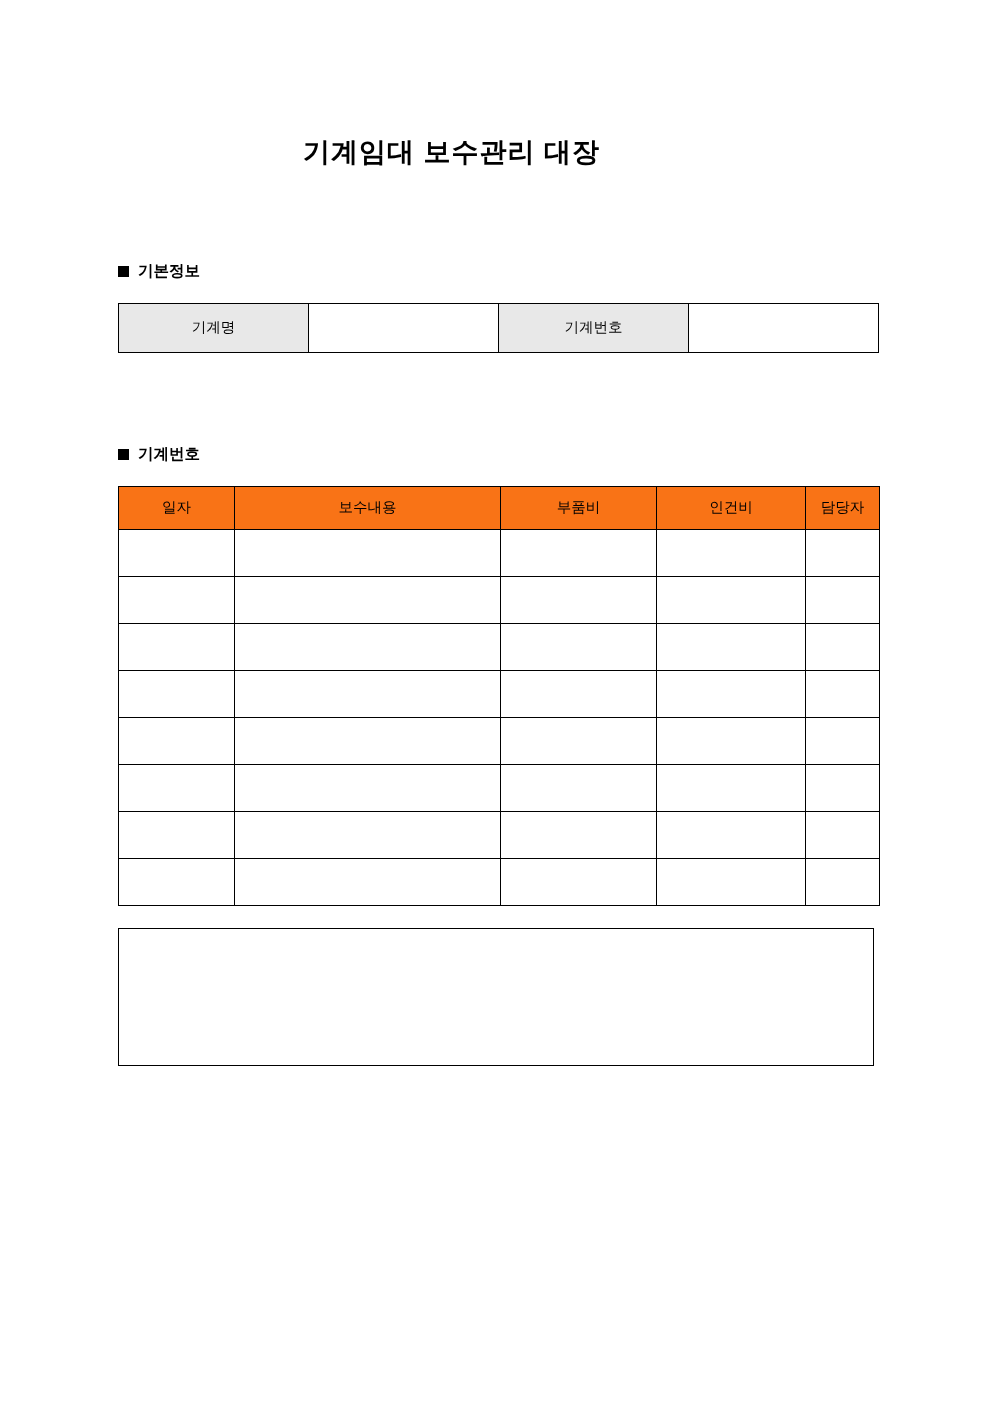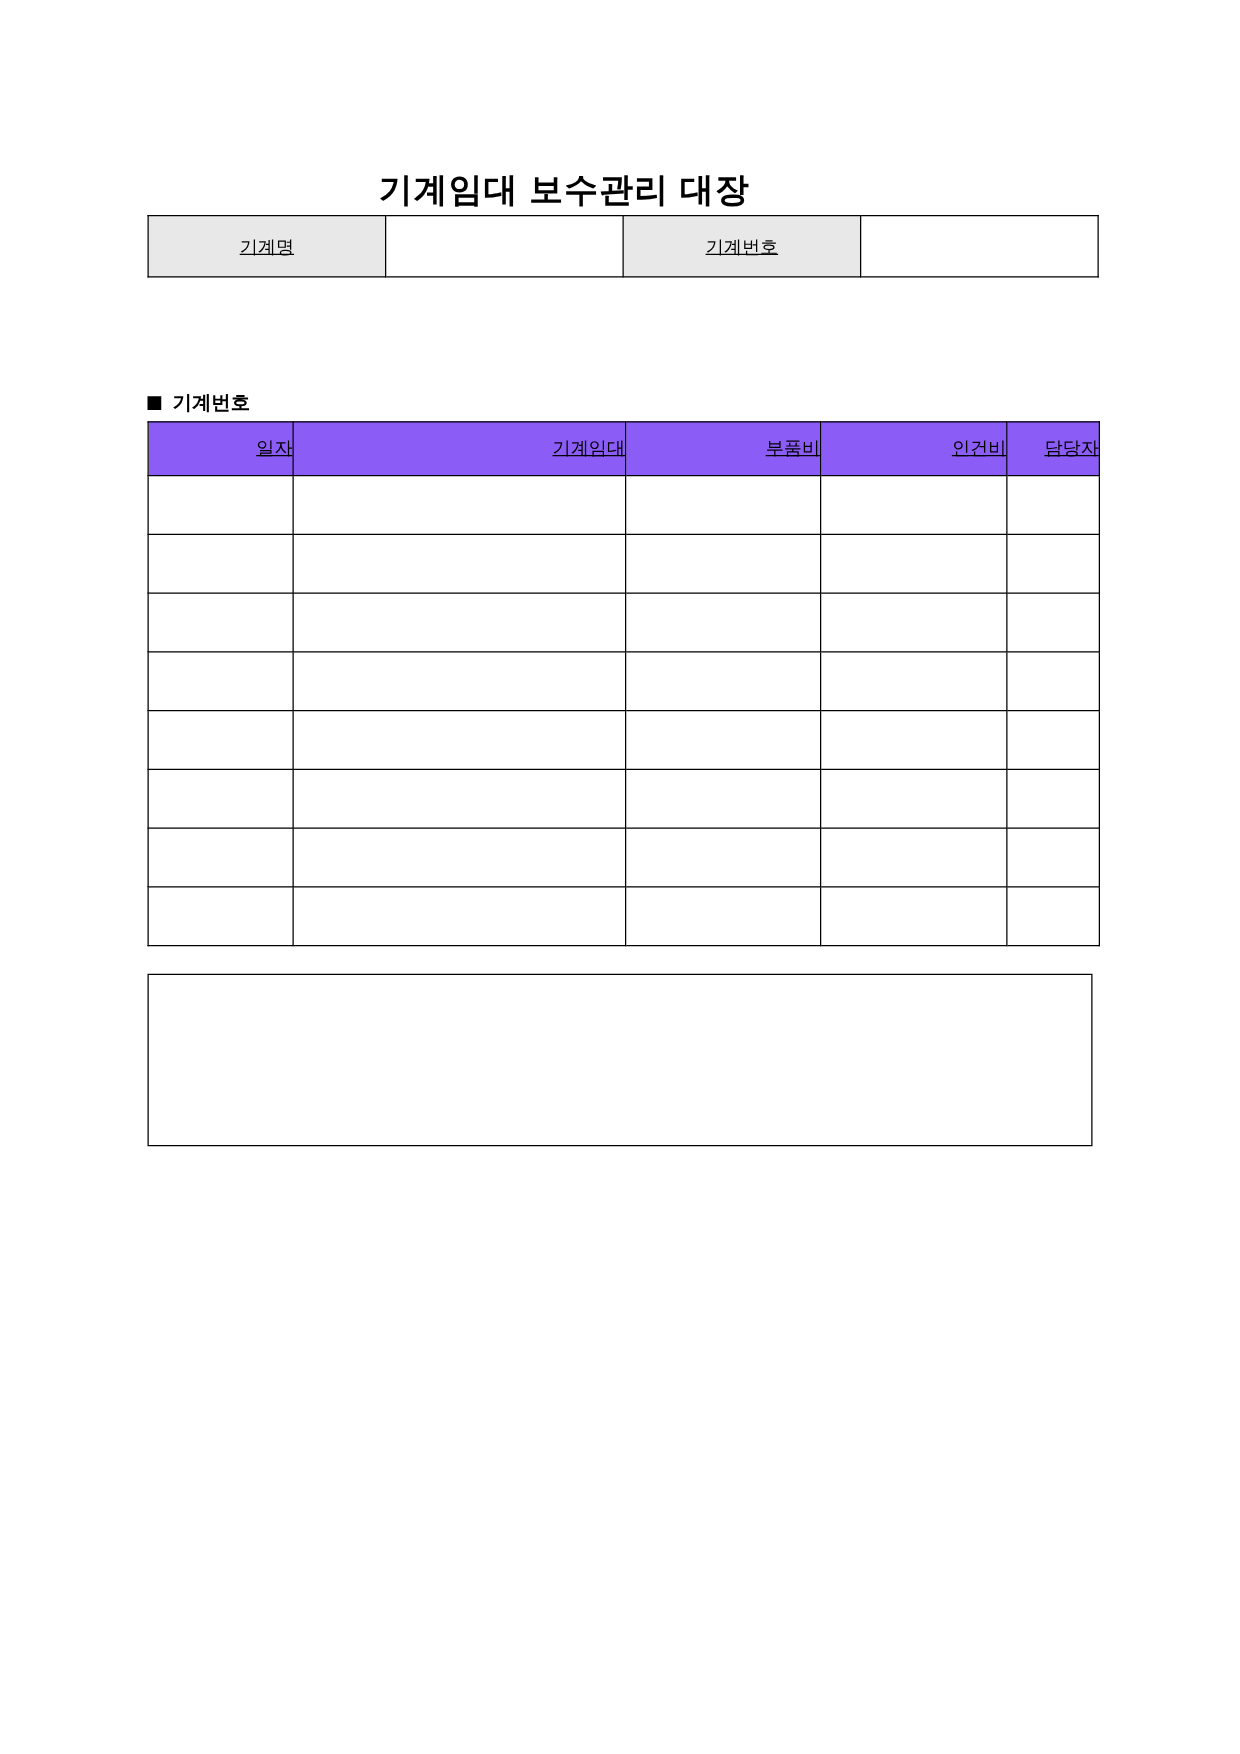--- a/index.html
+++ b/index.html
@@ -100,6 +100,9 @@
 
   <h1 class="doc-title">기계임대 보수관리 대장</h1>
 
+  <div class="section-heading heading-basic">
+    <span class="sec-mark"></span><span>기본정보</span>
+  </div>
 
   <table class="grid basic-table">
     <tbody>

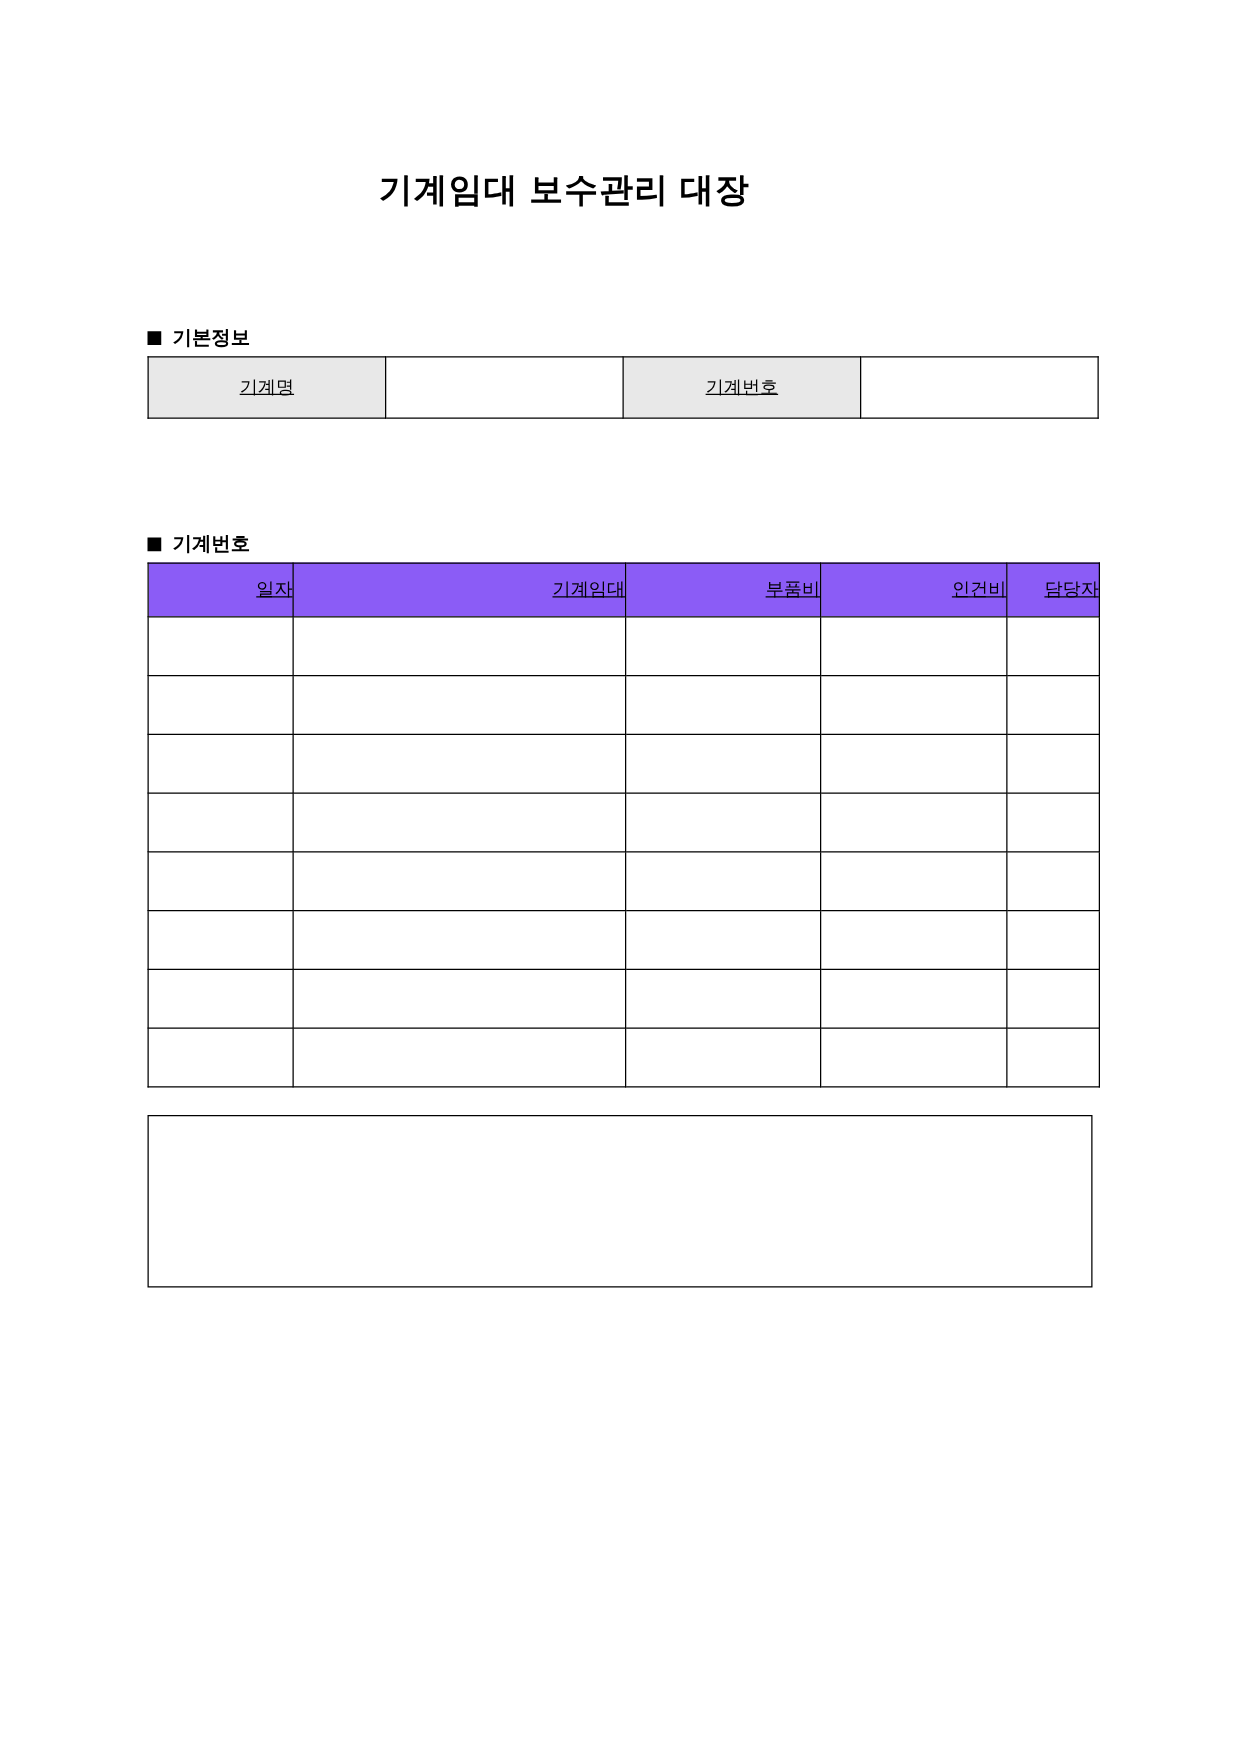--- a/index.html
+++ b/index.html
@@ -53,9 +53,8 @@
   table.grid {
     border-collapse: collapse;
     margin-left: 118px;
-    margin-top: 4px;
+    margin-top: 22px;
     table-layout: fixed;
-    text-decoration: underline;
   }
   table.grid td, table.grid th {
     border: 1px solid #000000;

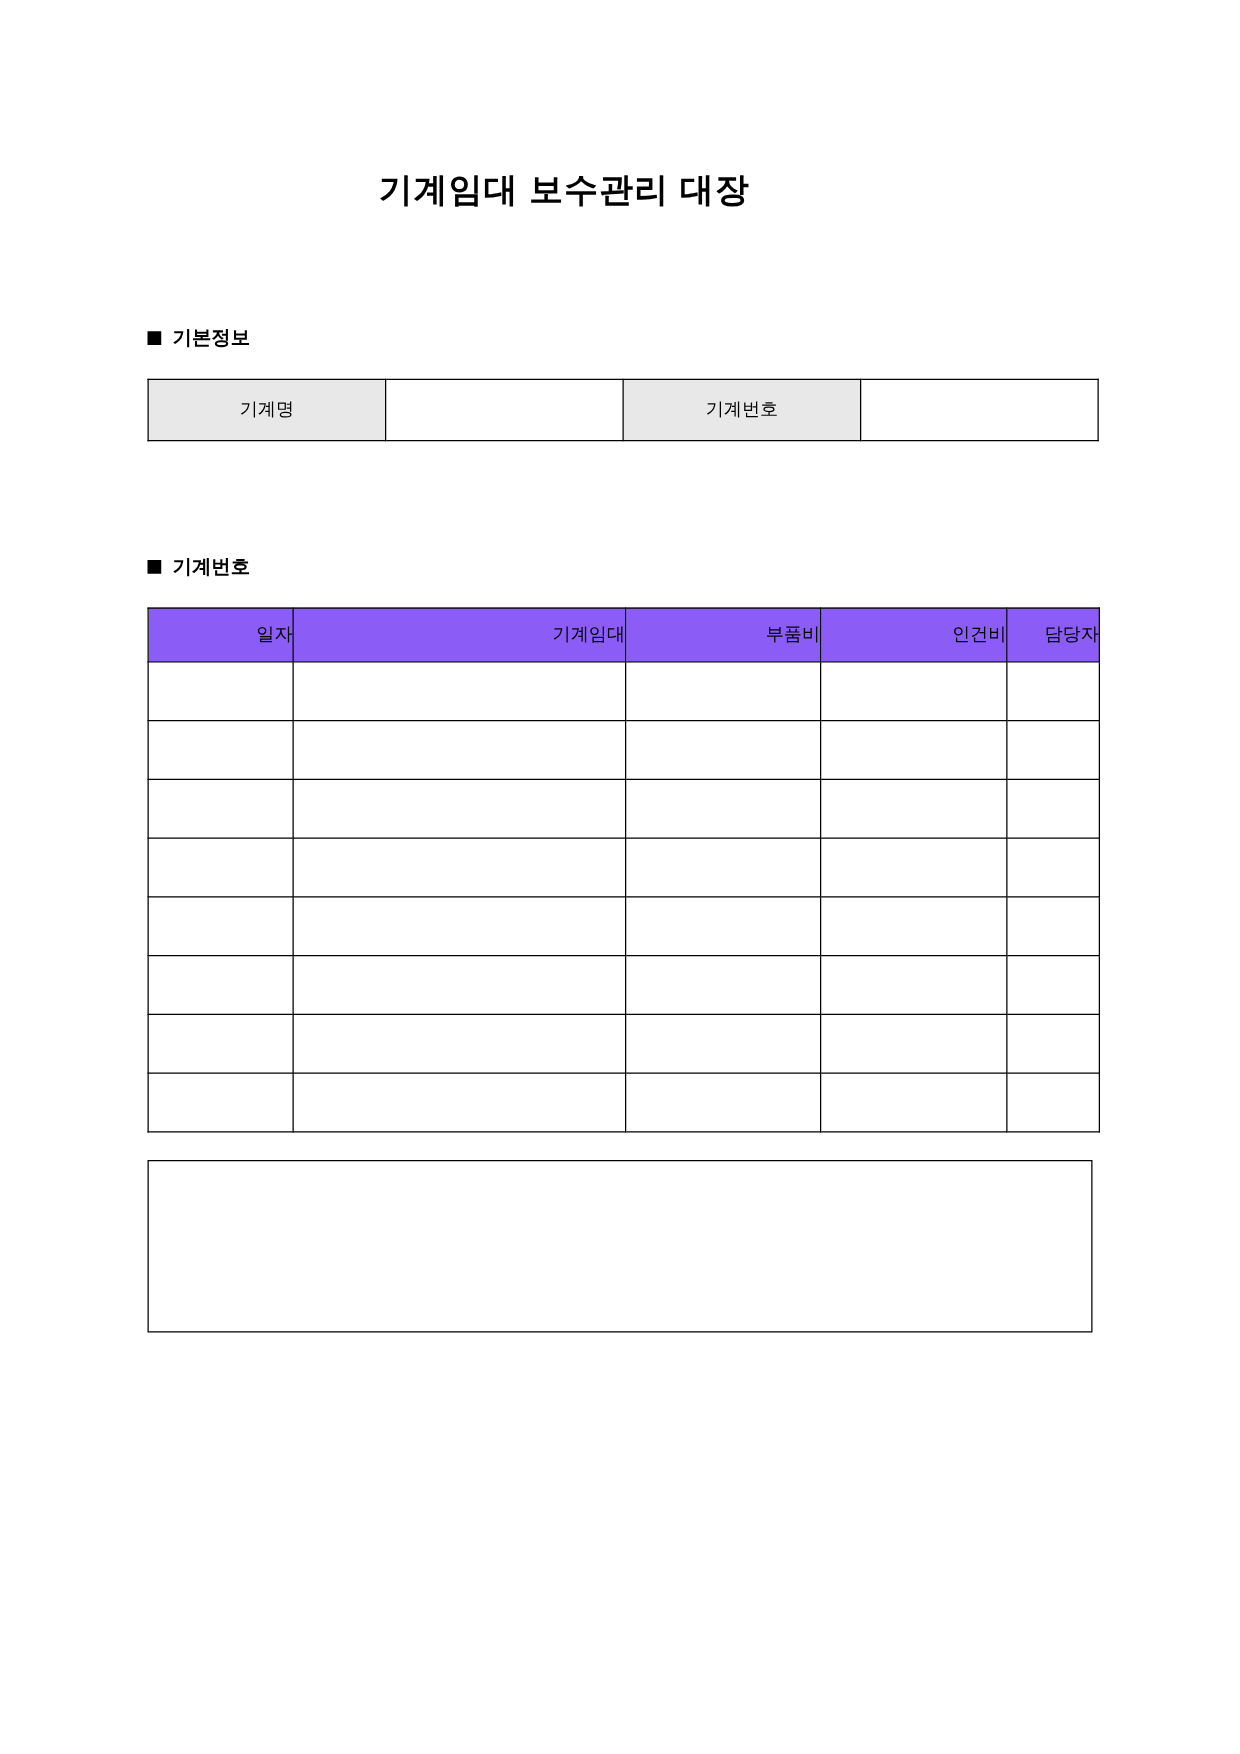--- a/index.html
+++ b/index.html
@@ -75,7 +75,7 @@
 
   
   .repair-table { width: 756px; }
-  .repair-table thead td { background: #8b5cf6; height: 42px; text-align: right; }
+  .repair-table thead td { background: #f97316; height: 42px; }
   .repair-table tbody td { height: 46px; }
   .col-date { width: 115px; }
   .col-content { width: 265px; }

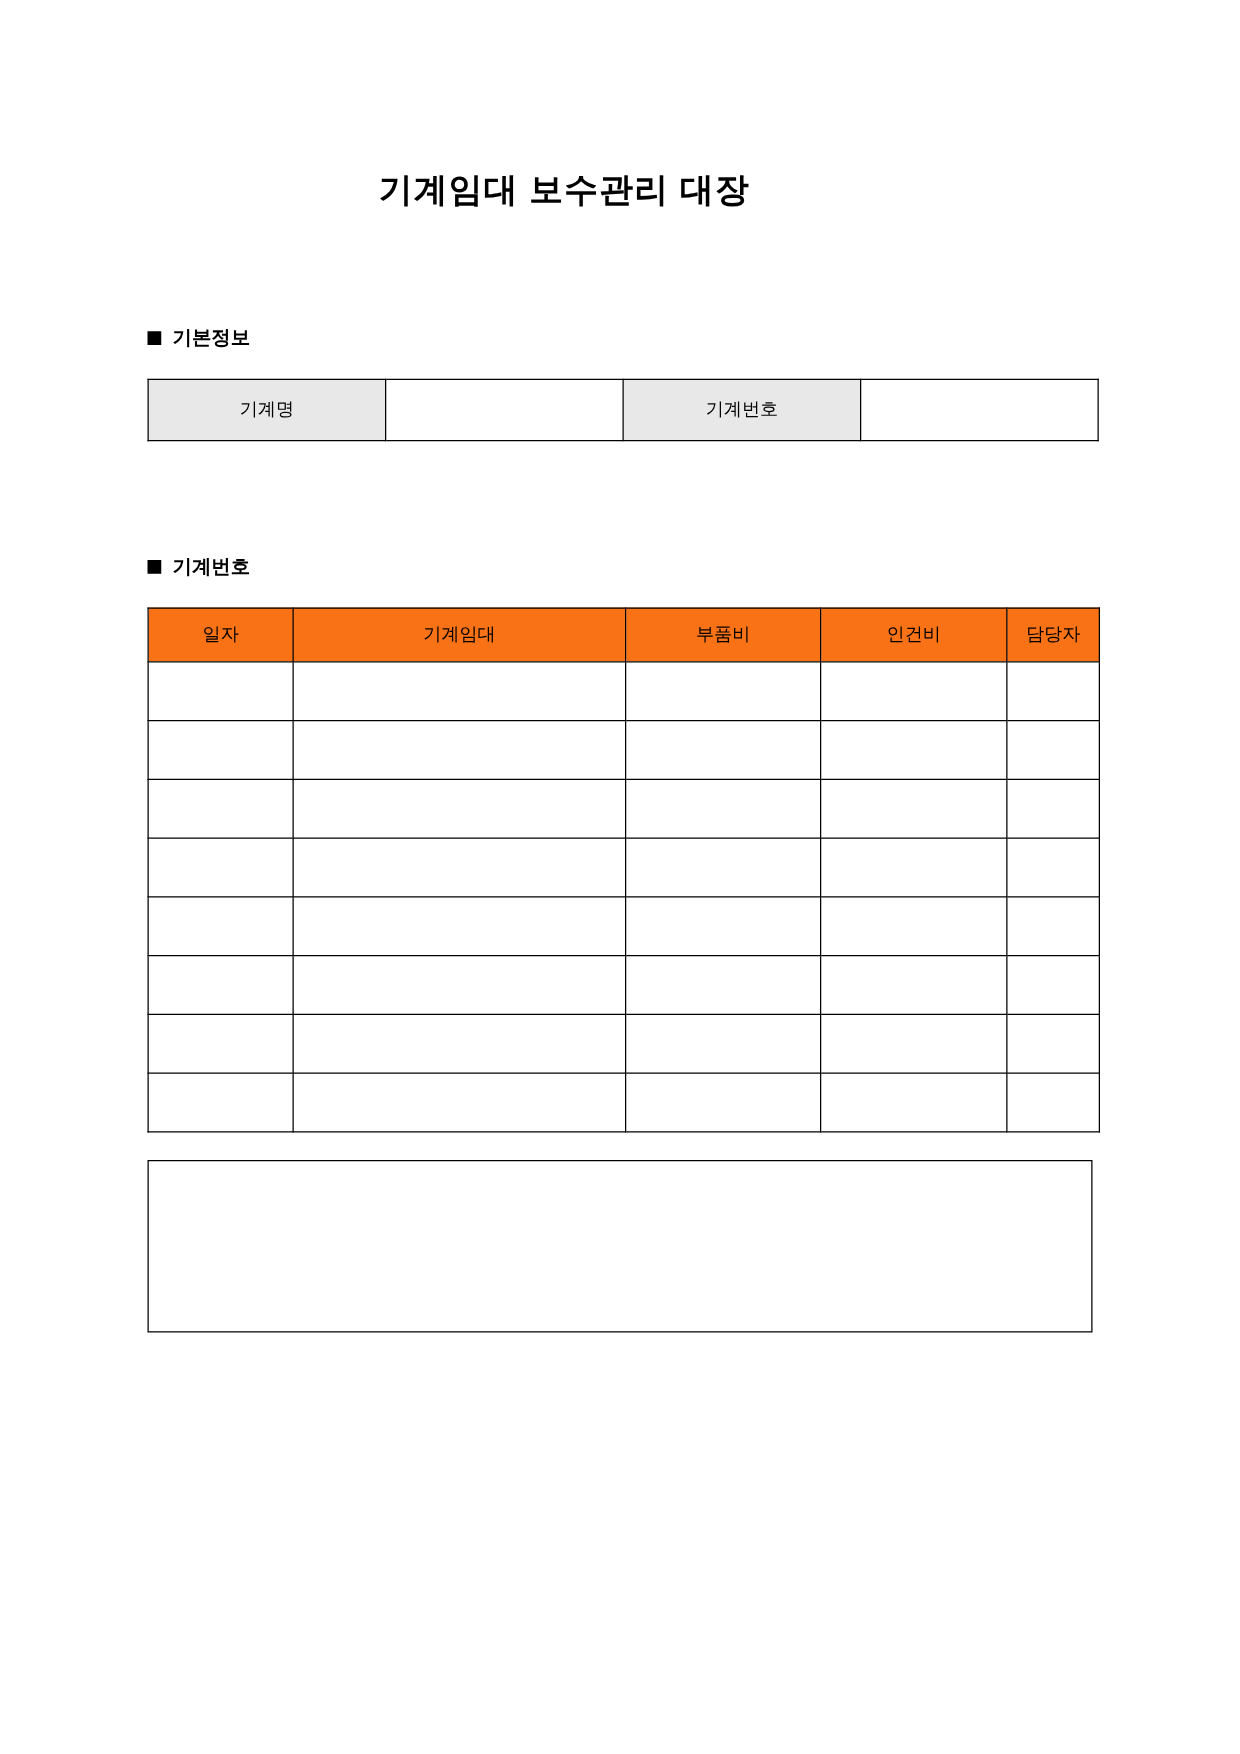--- a/index.html
+++ b/index.html
@@ -122,7 +122,7 @@
     <thead>
       <tr>
         <td class="col-date">일자</td>
-        <td class="col-content">기계임대</td>
+        <td class="col-content">보수내용</td>
         <td class="col-parts">부품비</td>
         <td class="col-labor">인건비</td>
         <td class="col-person">담당자</td>

